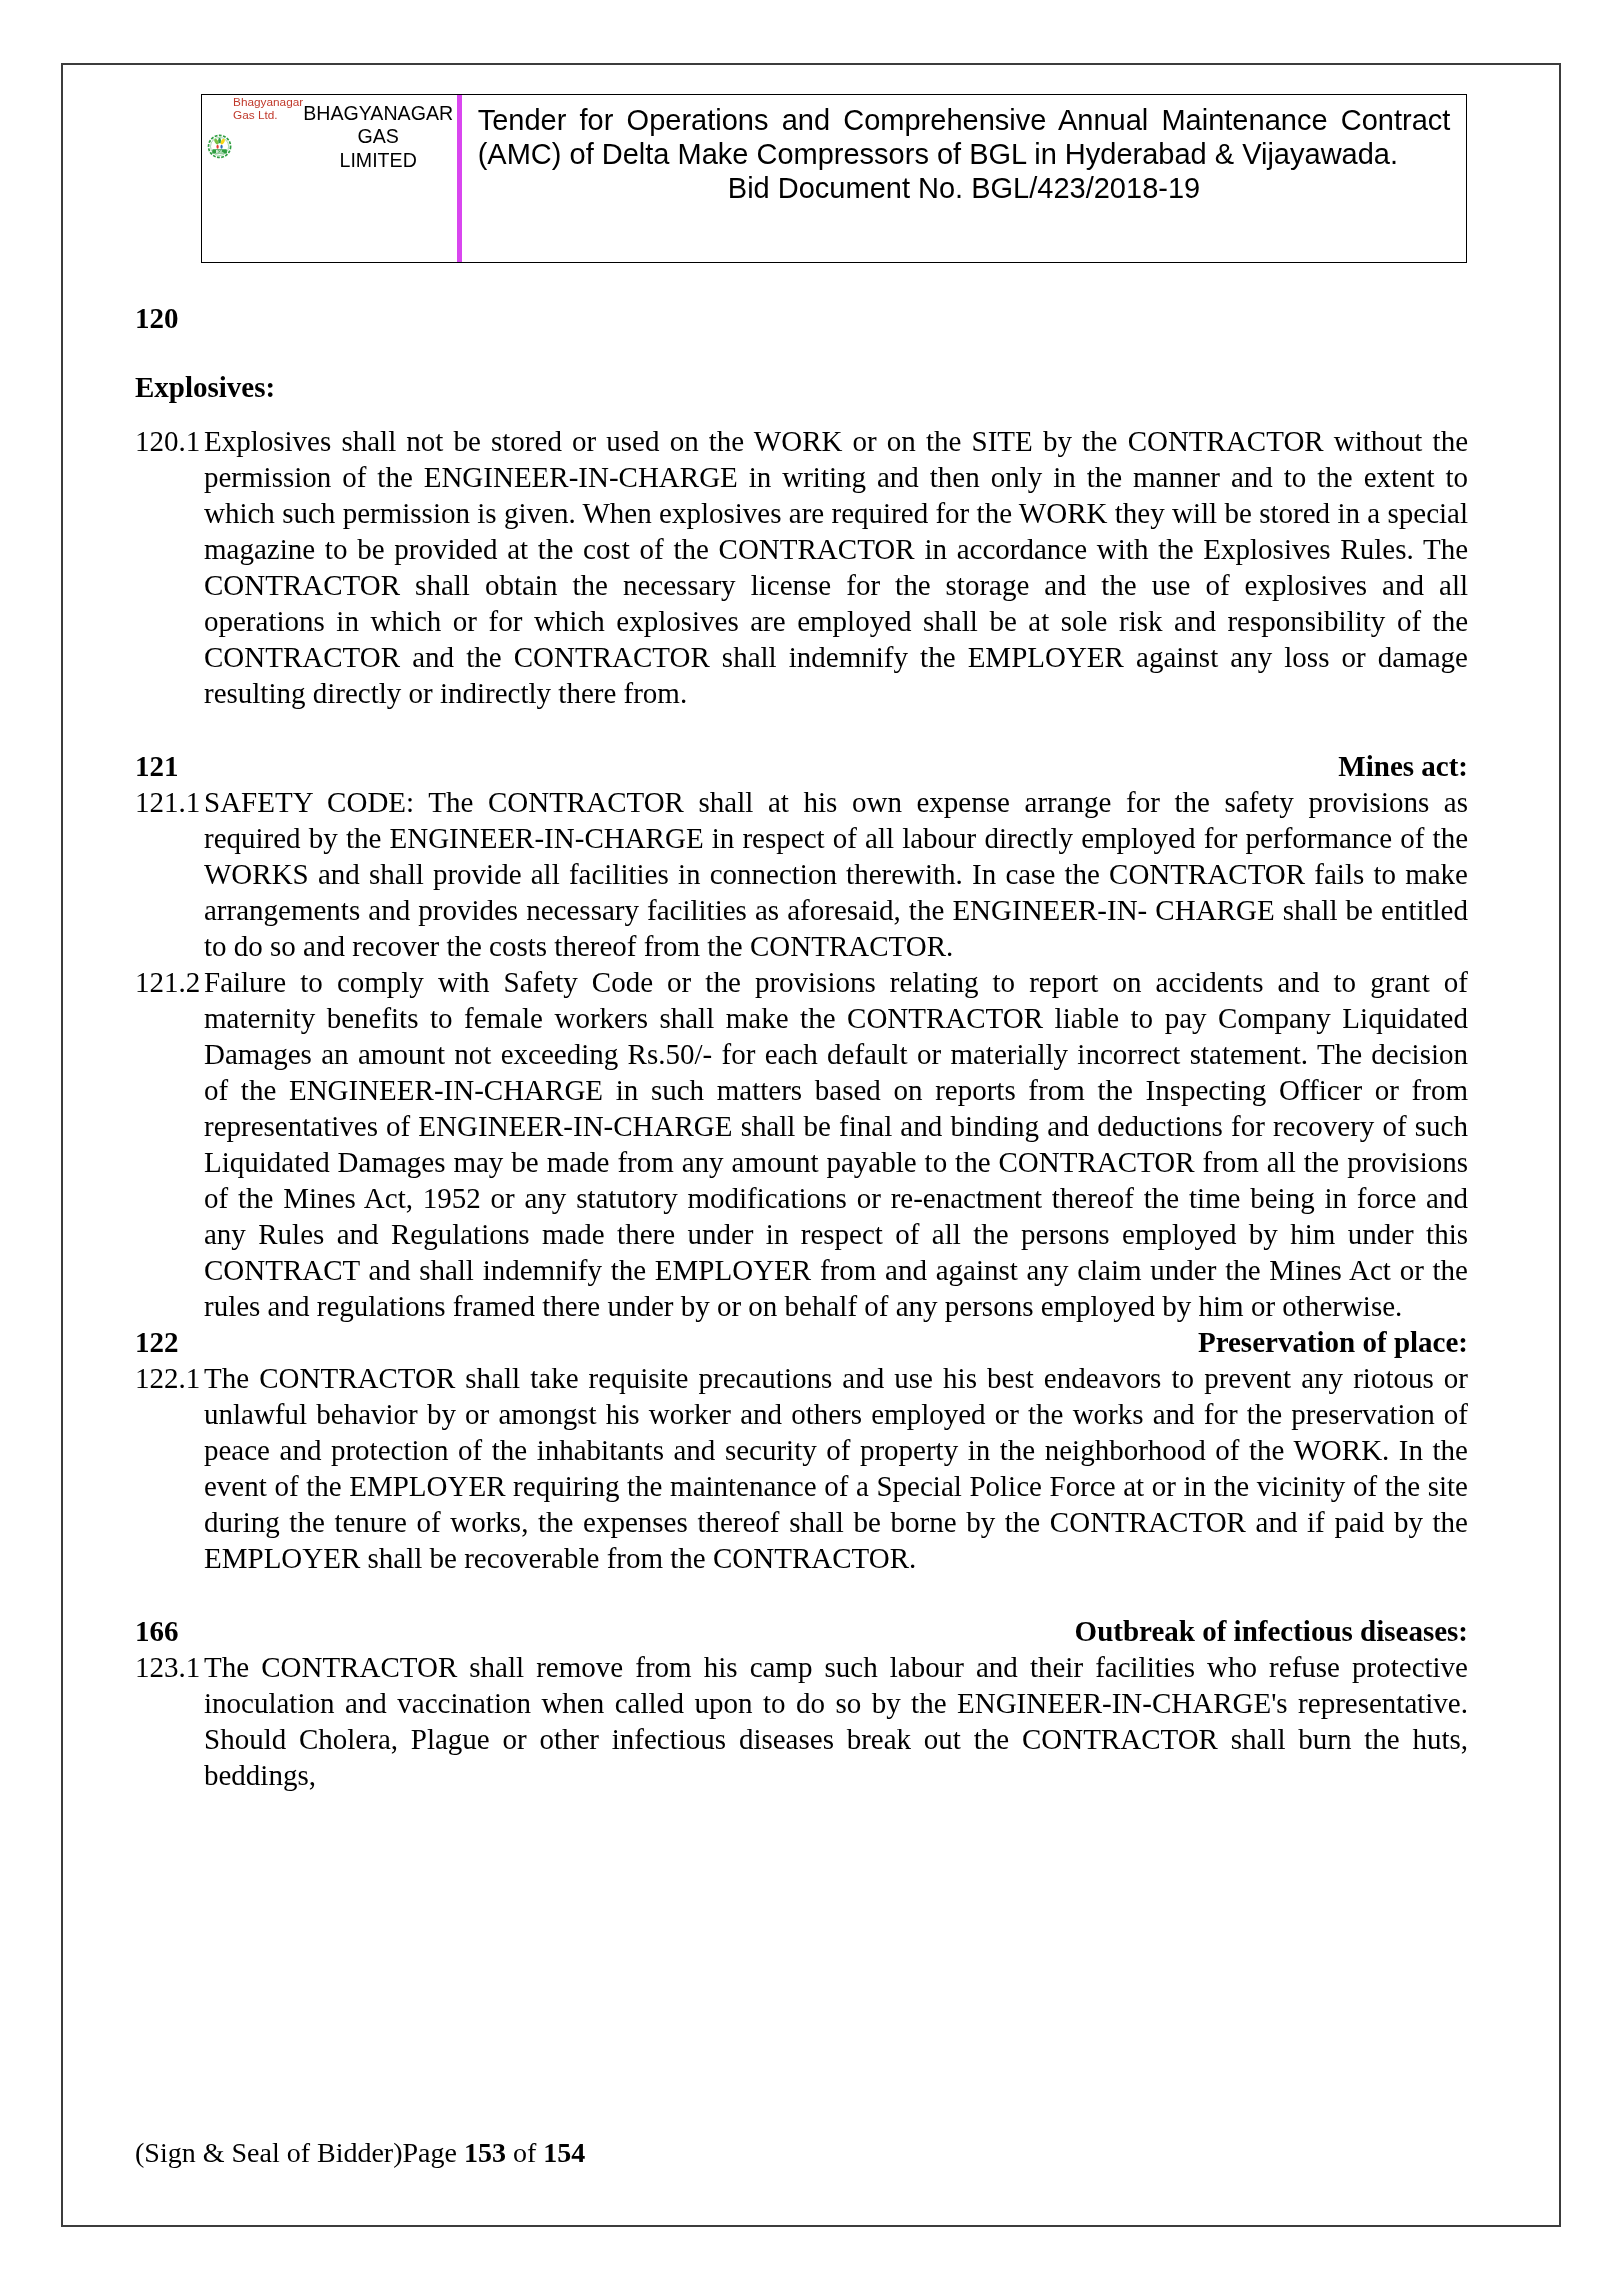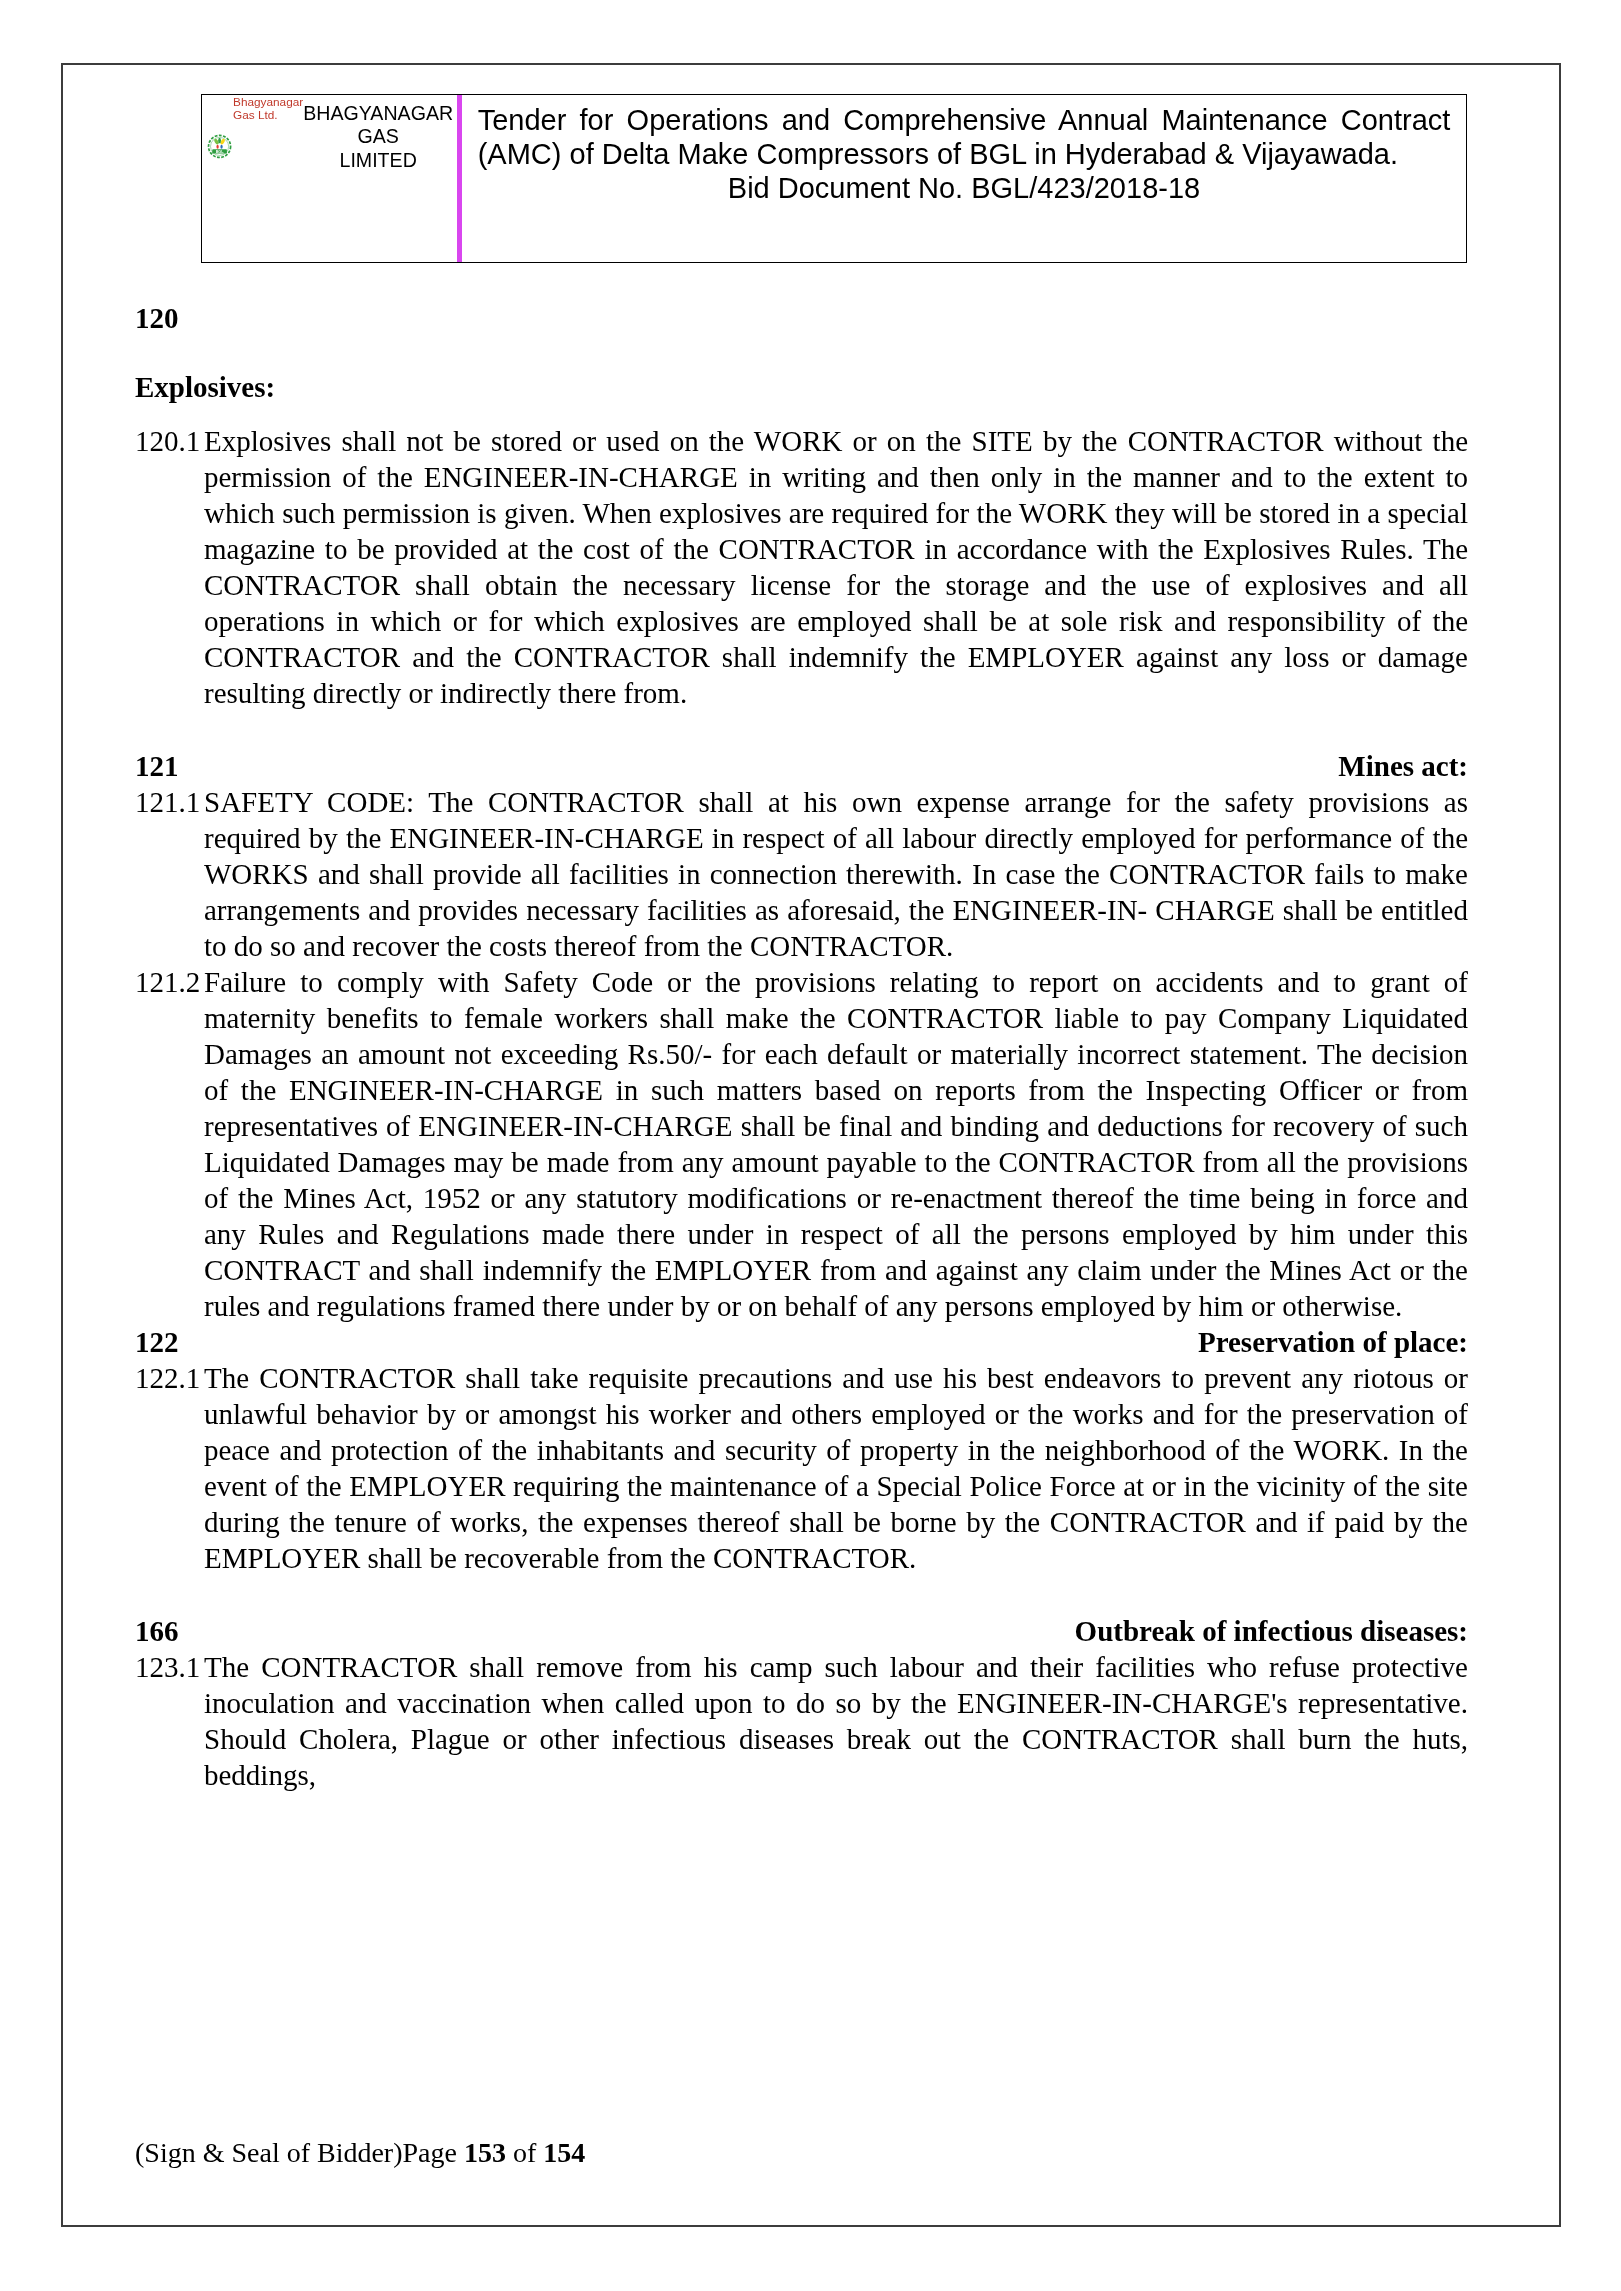--- a/index.html
+++ b/index.html
@@ -123,7 +123,7 @@
 
     <div class="cell cell-title">
       <div class="tender-title">Tender for Operations and Comprehensive Annual Maintenance Contract (AMC) of Delta Make Compressors of BGL in Hyderabad &amp; Vijayawada.</div>
-      <div class="bid-doc">Bid Document No. BGL/423/2018-18</div>
+      <div class="bid-doc">Bid Document No. BGL/423/2018-19</div>
     </div>
 
 

